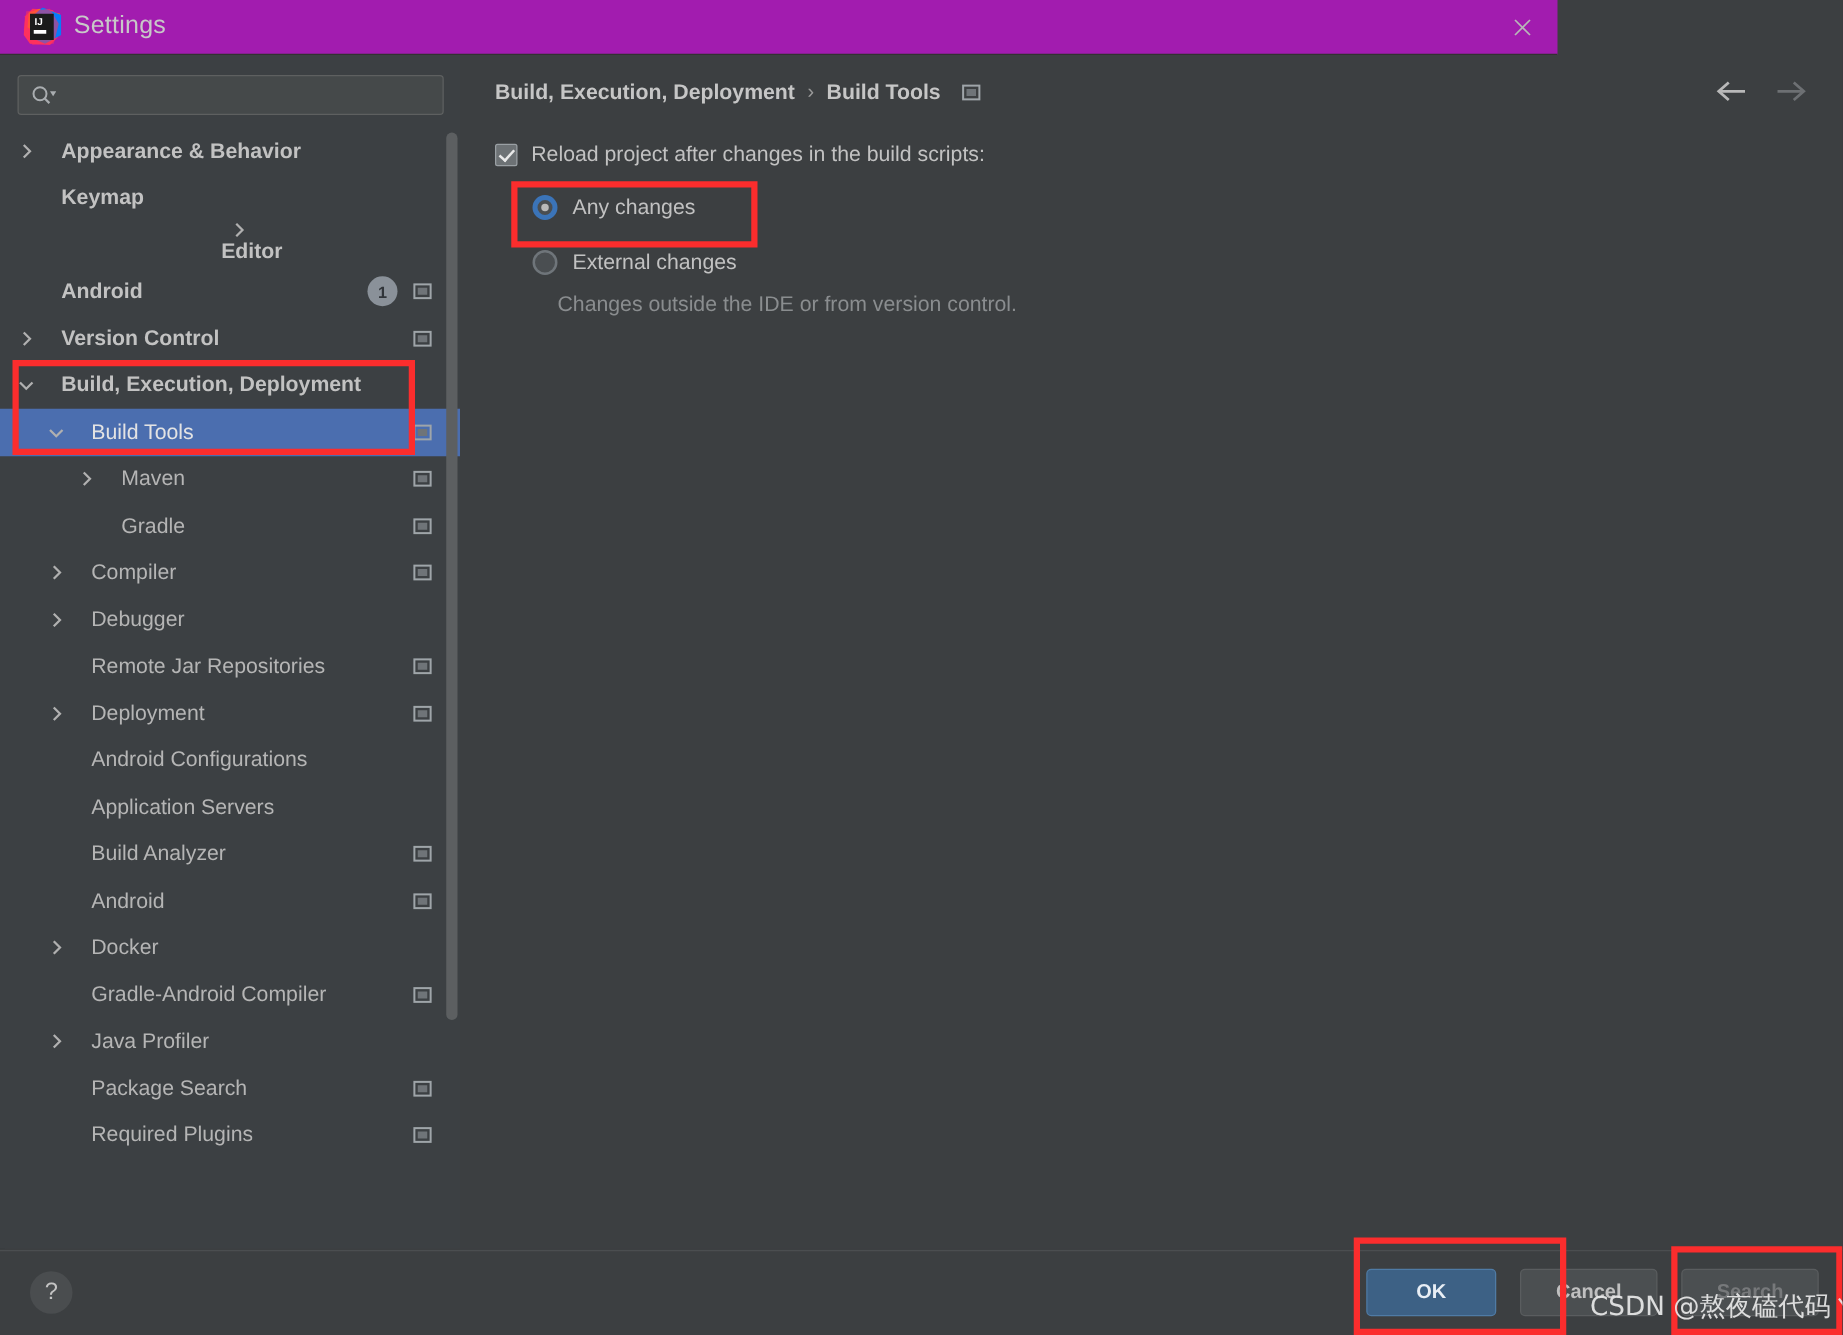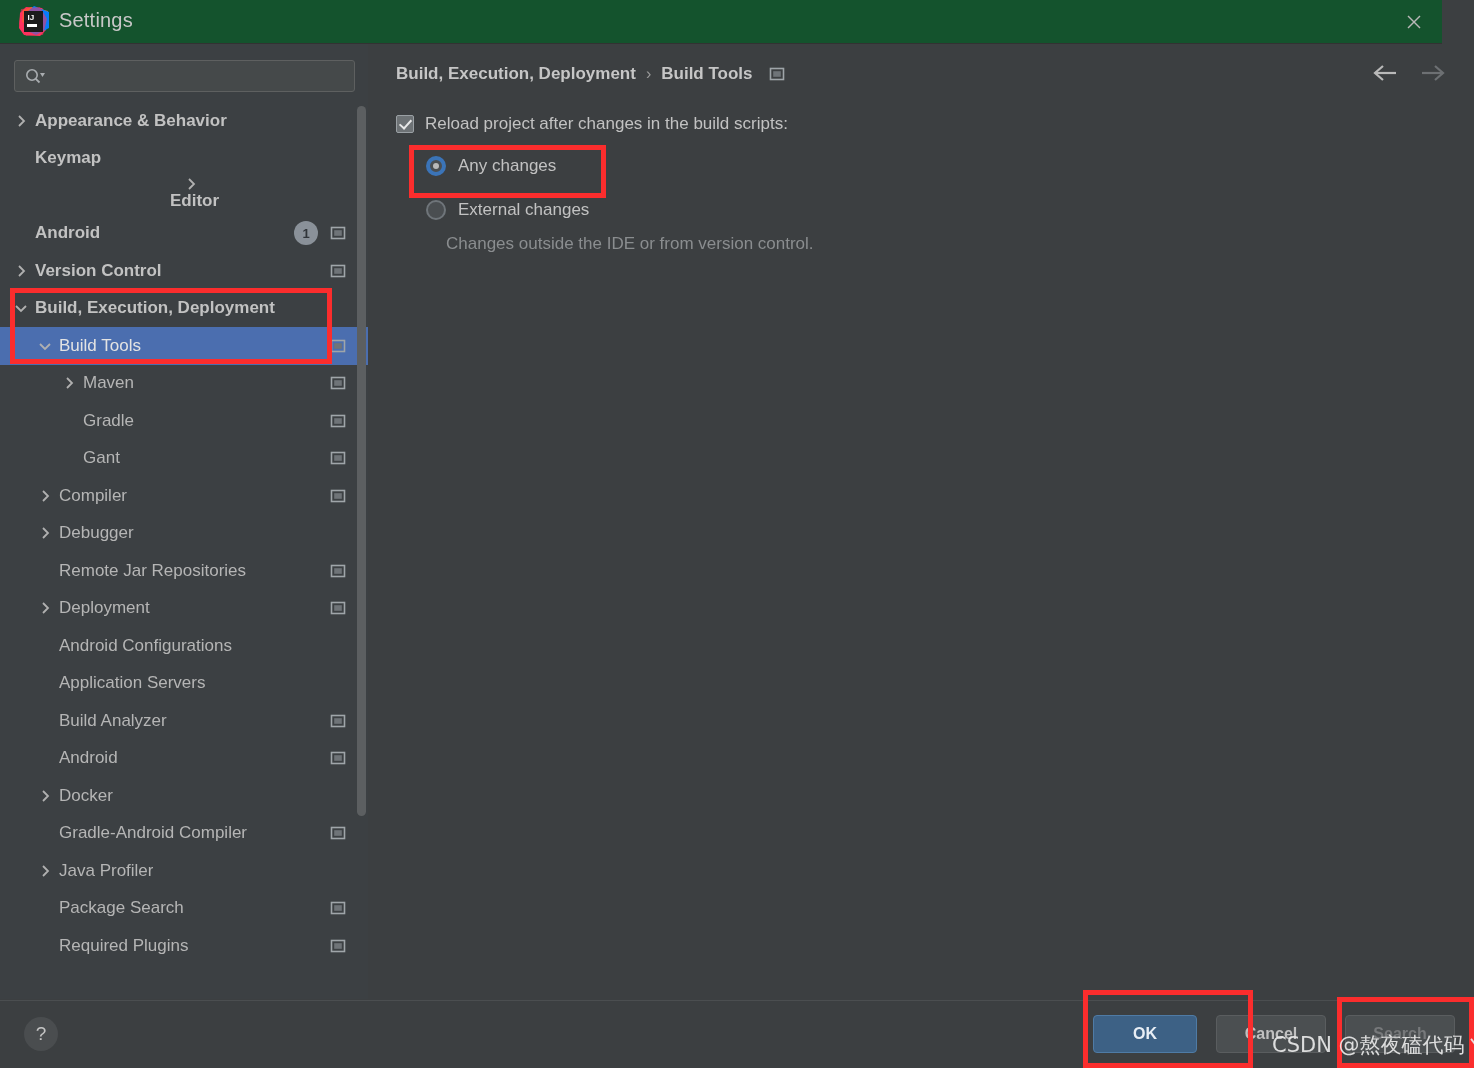--- a/index.html
+++ b/index.html
@@ -27,8 +27,8 @@
   .titlebar {
     position: absolute;
     left: 0; top: 0;
-    width: 1442px; height: 43px;
-    background: #14532d;
+    width: 1246px; height: 43px;
+    background: #a21caf;
     border-bottom: 1px solid #323232;
     display: flex;
     align-items: center;

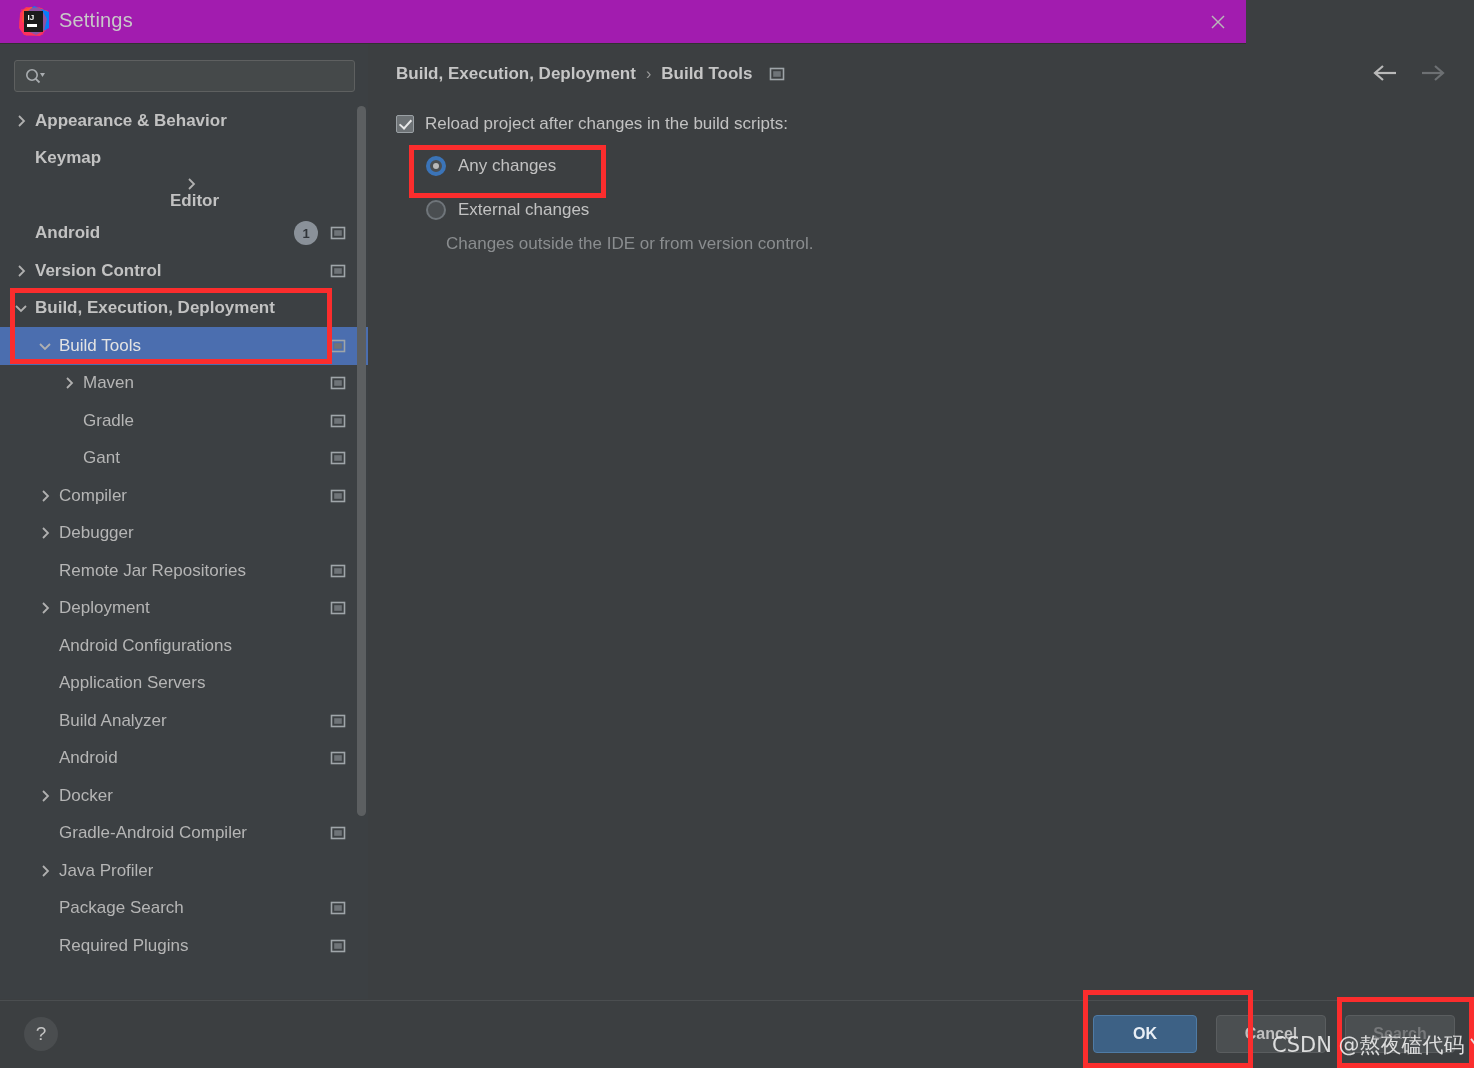--- a/index.html
+++ b/index.html
@@ -121,7 +121,7 @@
     white-space: nowrap;
     overflow: hidden;
     text-overflow: ellipsis;
-    margin-left: 7px;
+    margin-left: 21px;
   }
   .tree-row.bold .row-label { font-weight: bold; color: #c2c2c2; }
   .tree-row.selected .row-label { color: #e3e3e3; }

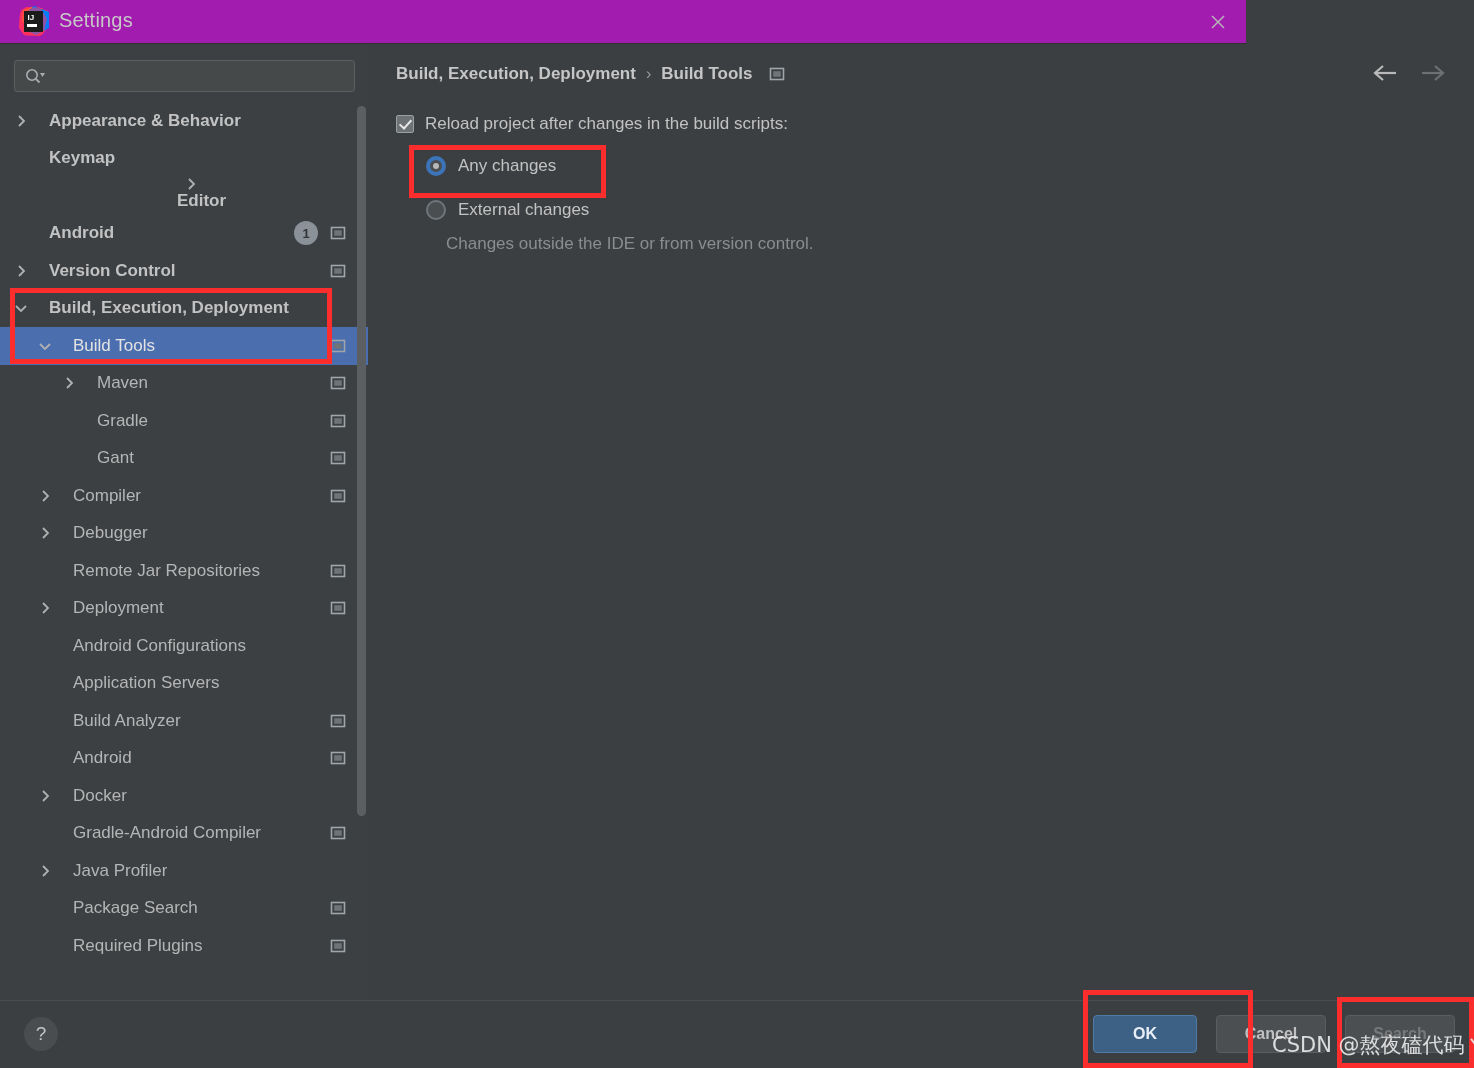--- a/index.html
+++ b/index.html
@@ -444,18 +444,6 @@
         <div class="tree-row" style="padding-left: 62px;">
           <span class="arrow empty"></span>
           <span class="row-label">Gradle</span>
-          <span class="row-right">
-            <span style="display: flex;">
-              <svg class="win-glyph" width="16" height="14" viewBox="0 0 16 14">
-                <rect x="1.5" y="1.5" width="13" height="11" fill="none" stroke="#9fa5a9" stroke-width="1.6"></rect>
-                <rect x="4.2" y="4.2" width="7.6" height="5.6" fill="#6f7478"></rect>
-              </svg>
-            </span>
-          </span>
-        </div>
-        <div class="tree-row" style="padding-left: 62px;">
-          <span class="arrow empty"></span>
-          <span class="row-label">Gant</span>
           <span class="row-right">
             <span style="display: flex;">
               <svg class="win-glyph" width="16" height="14" viewBox="0 0 16 14">

